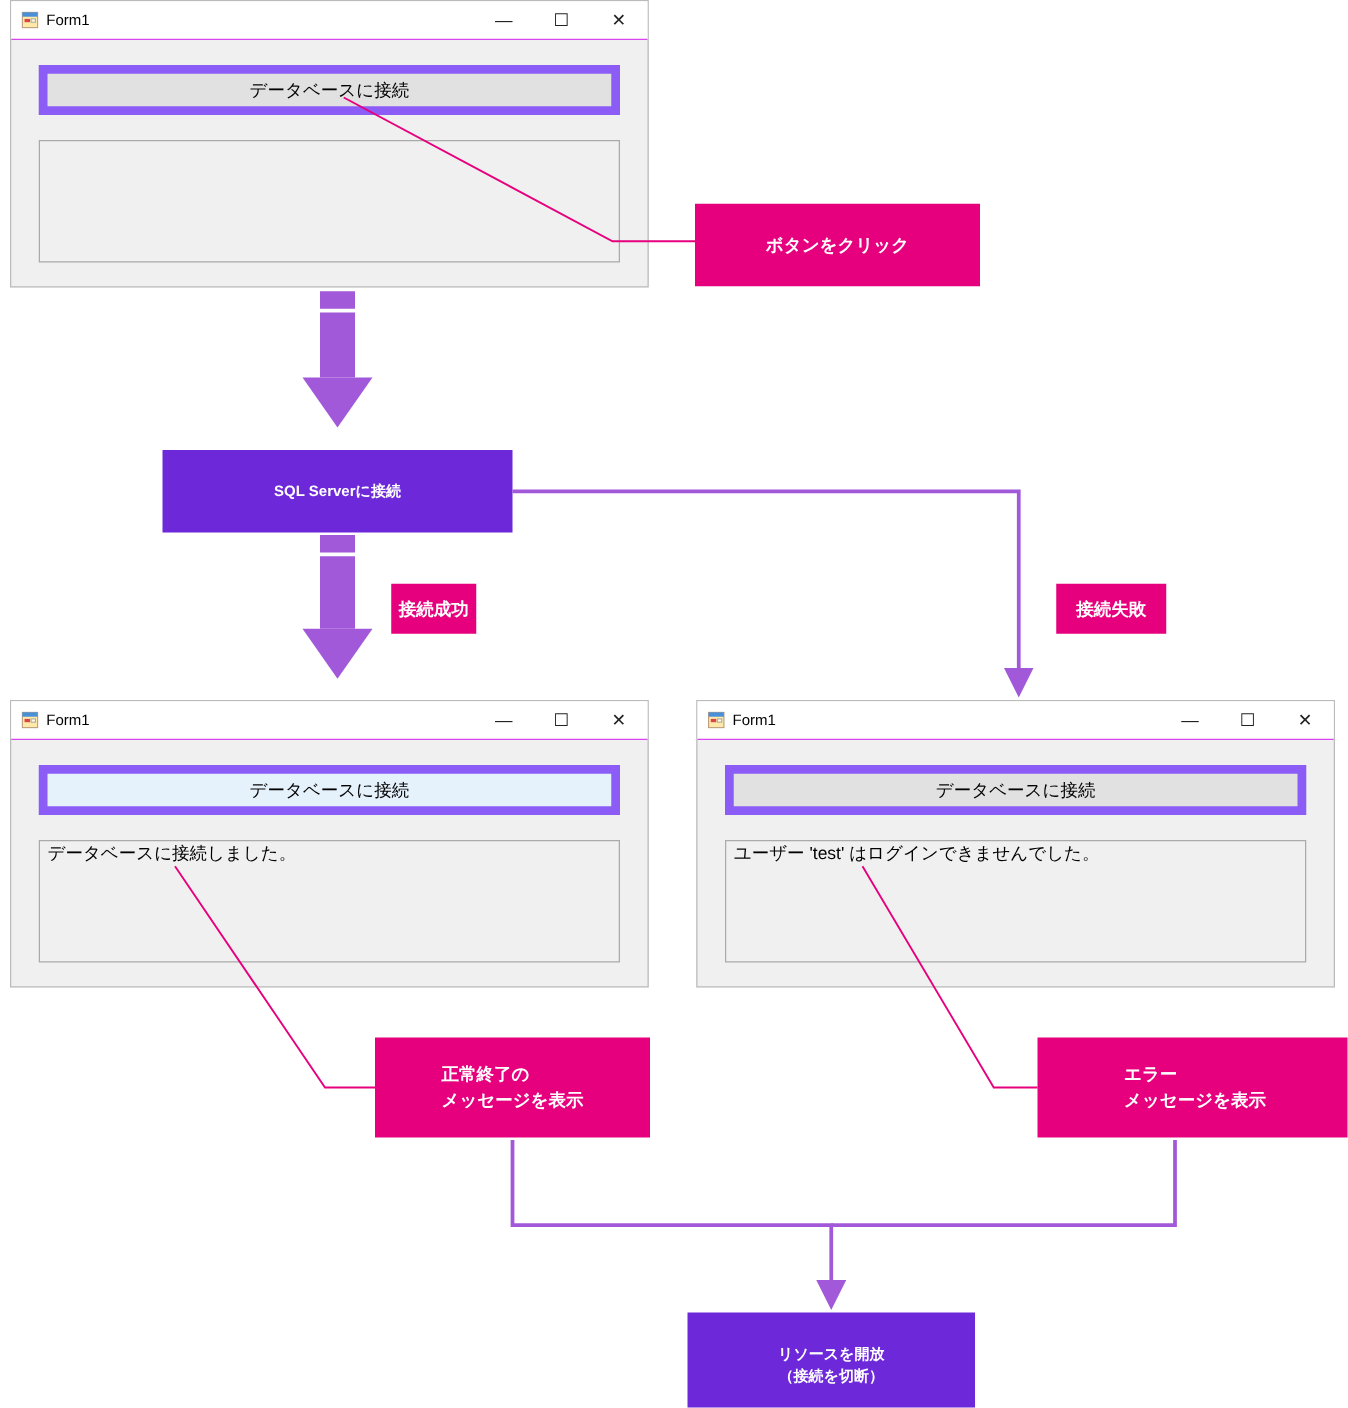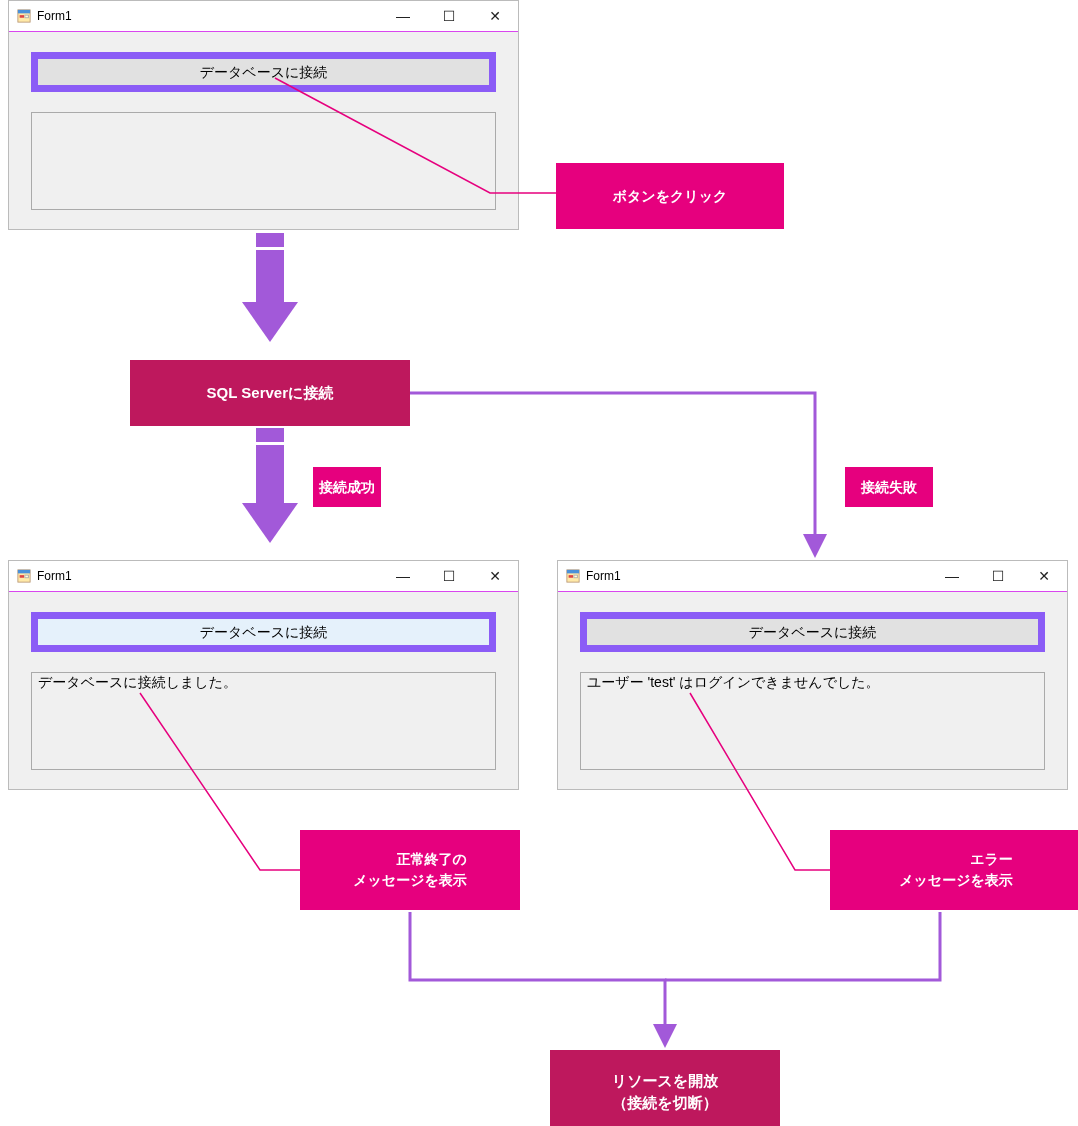--- a/index.html
+++ b/index.html
@@ -12,7 +12,7 @@
 .dbbtn{height:26px;border:7px solid #8b5cf6;text-align:center;font-size:14px;line-height:26px;background:#e1e1e1}
 .dbbtn.sel{background:#e5f1fb}
 .msgbox{margin-top:20px;height:96px;border:1px solid #aaa;background:#f0f0f0;padding:0 6px;font-size:14px;line-height:1.3}
-.pinkbox{position:absolute;background:#e6007e;color:#fff;font-weight:bold;font-size:14px;display:flex;align-items:center;justify-content:center;text-align:right;line-height:1.5;white-space:pre}
+.pinkbox{position:absolute;background:#e6007e;color:#fff;font-weight:bold;font-size:14px;display:flex;align-items:center;justify-content:center;text-align:left;line-height:1.5;white-space:pre}
 .bluebox{position:absolute;background:#be185d;color:#fff;font-weight:bold;font-size:15px;display:flex;align-items:center;justify-content:center;text-align:center;line-height:1.5;white-space:pre}
 svg.overlay{position:absolute;left:0;top:0;pointer-events:none}
 </style>

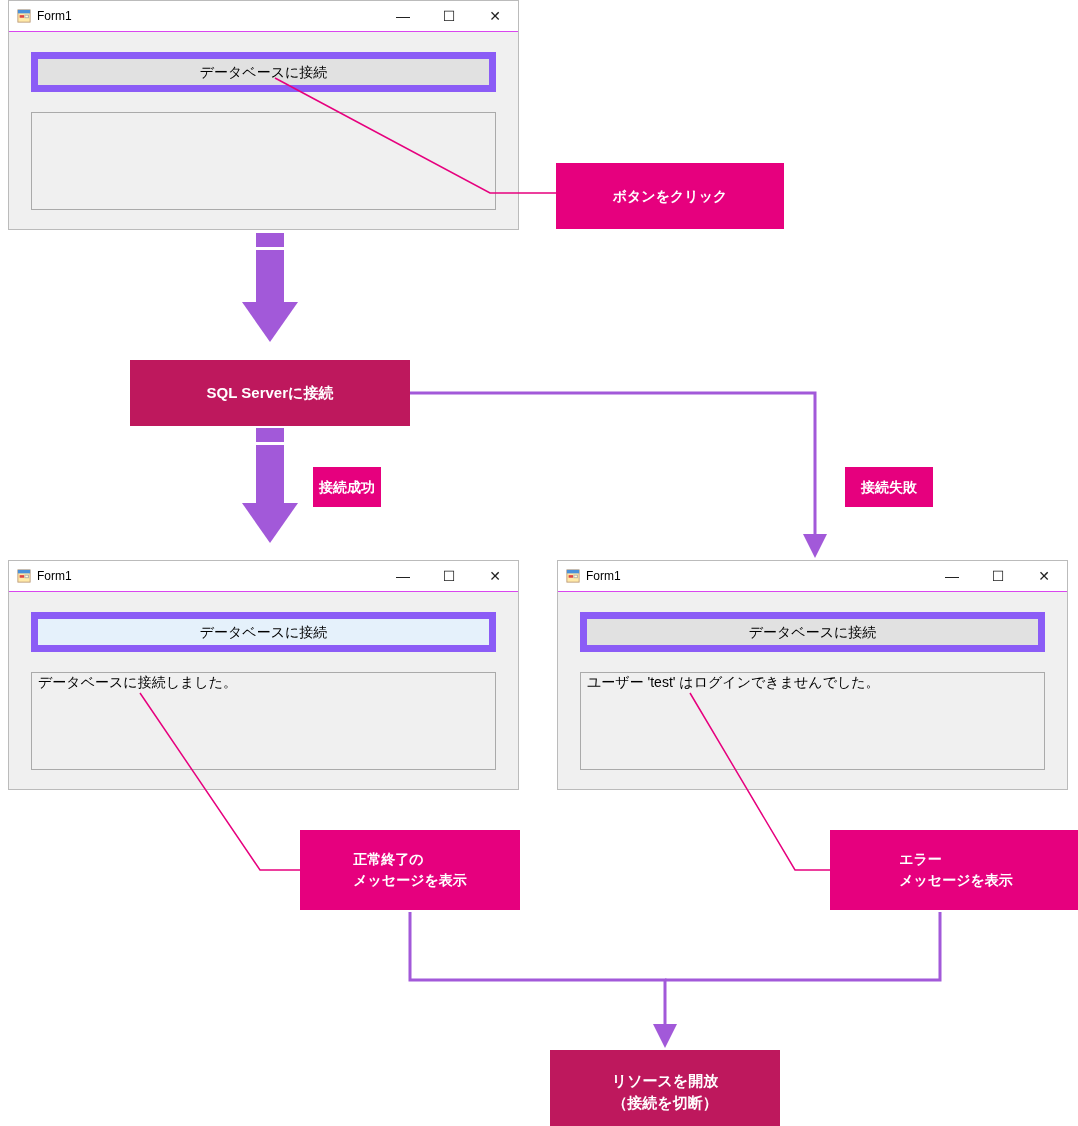--- a/index.html
+++ b/index.html
@@ -13,7 +13,7 @@
 .dbbtn.sel{background:#e5f1fb}
 .msgbox{margin-top:20px;height:96px;border:1px solid #aaa;background:#f0f0f0;padding:0 6px;font-size:14px;line-height:1.3}
 .pinkbox{position:absolute;background:#e6007e;color:#fff;font-weight:bold;font-size:14px;display:flex;align-items:center;justify-content:center;text-align:left;line-height:1.5;white-space:pre}
-.bluebox{position:absolute;background:#be185d;color:#fff;font-weight:bold;font-size:15px;display:flex;align-items:center;justify-content:center;text-align:center;line-height:1.5;white-space:pre}
+.bluebox{position:absolute;background:#6d28d9;color:#fff;font-weight:bold;font-size:12px;display:flex;align-items:center;justify-content:center;text-align:center;line-height:1.5;white-space:pre}
 svg.overlay{position:absolute;left:0;top:0;pointer-events:none}
 </style>
 </head>

